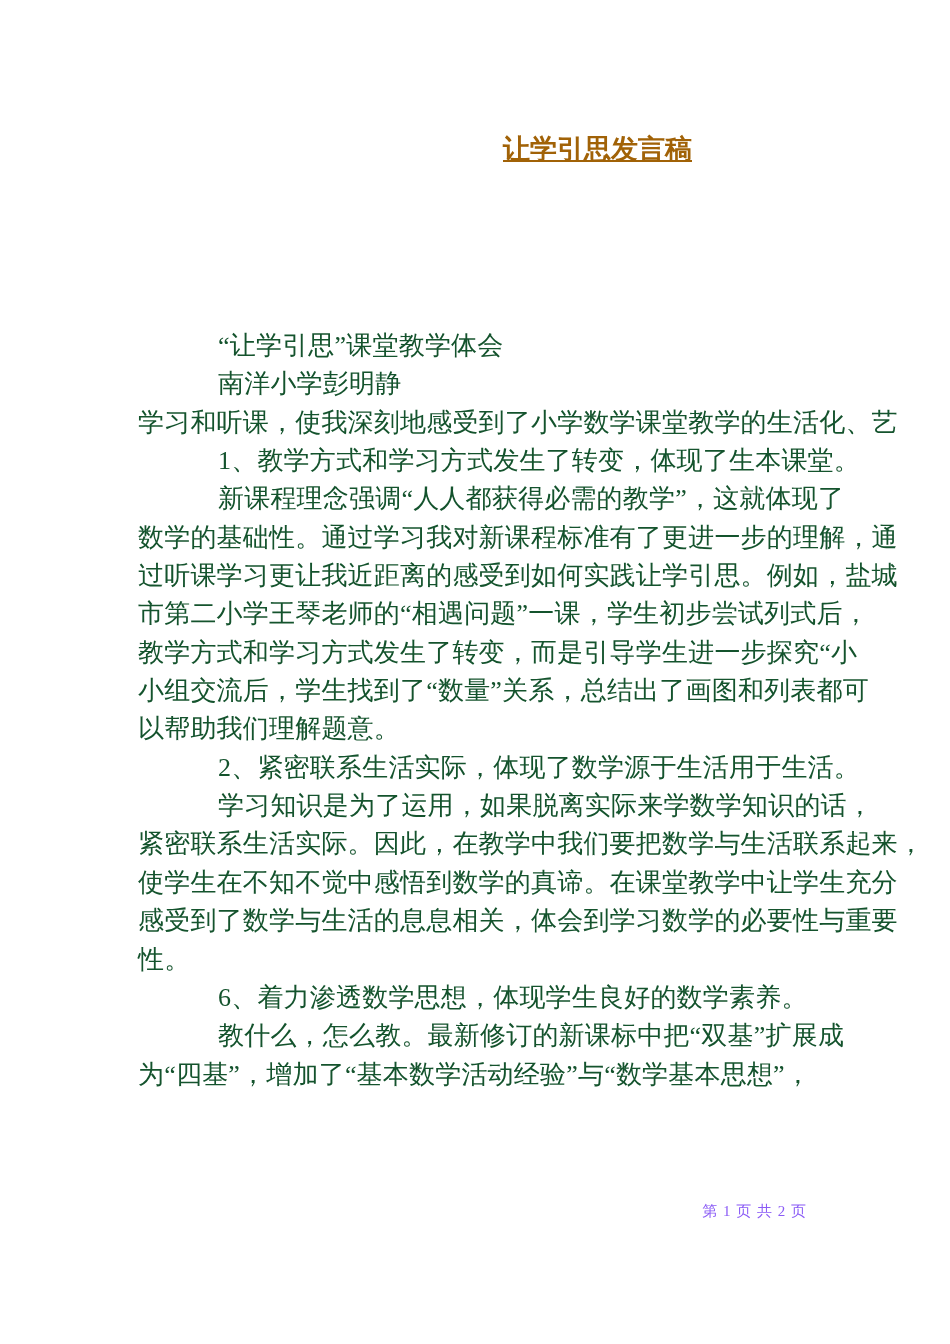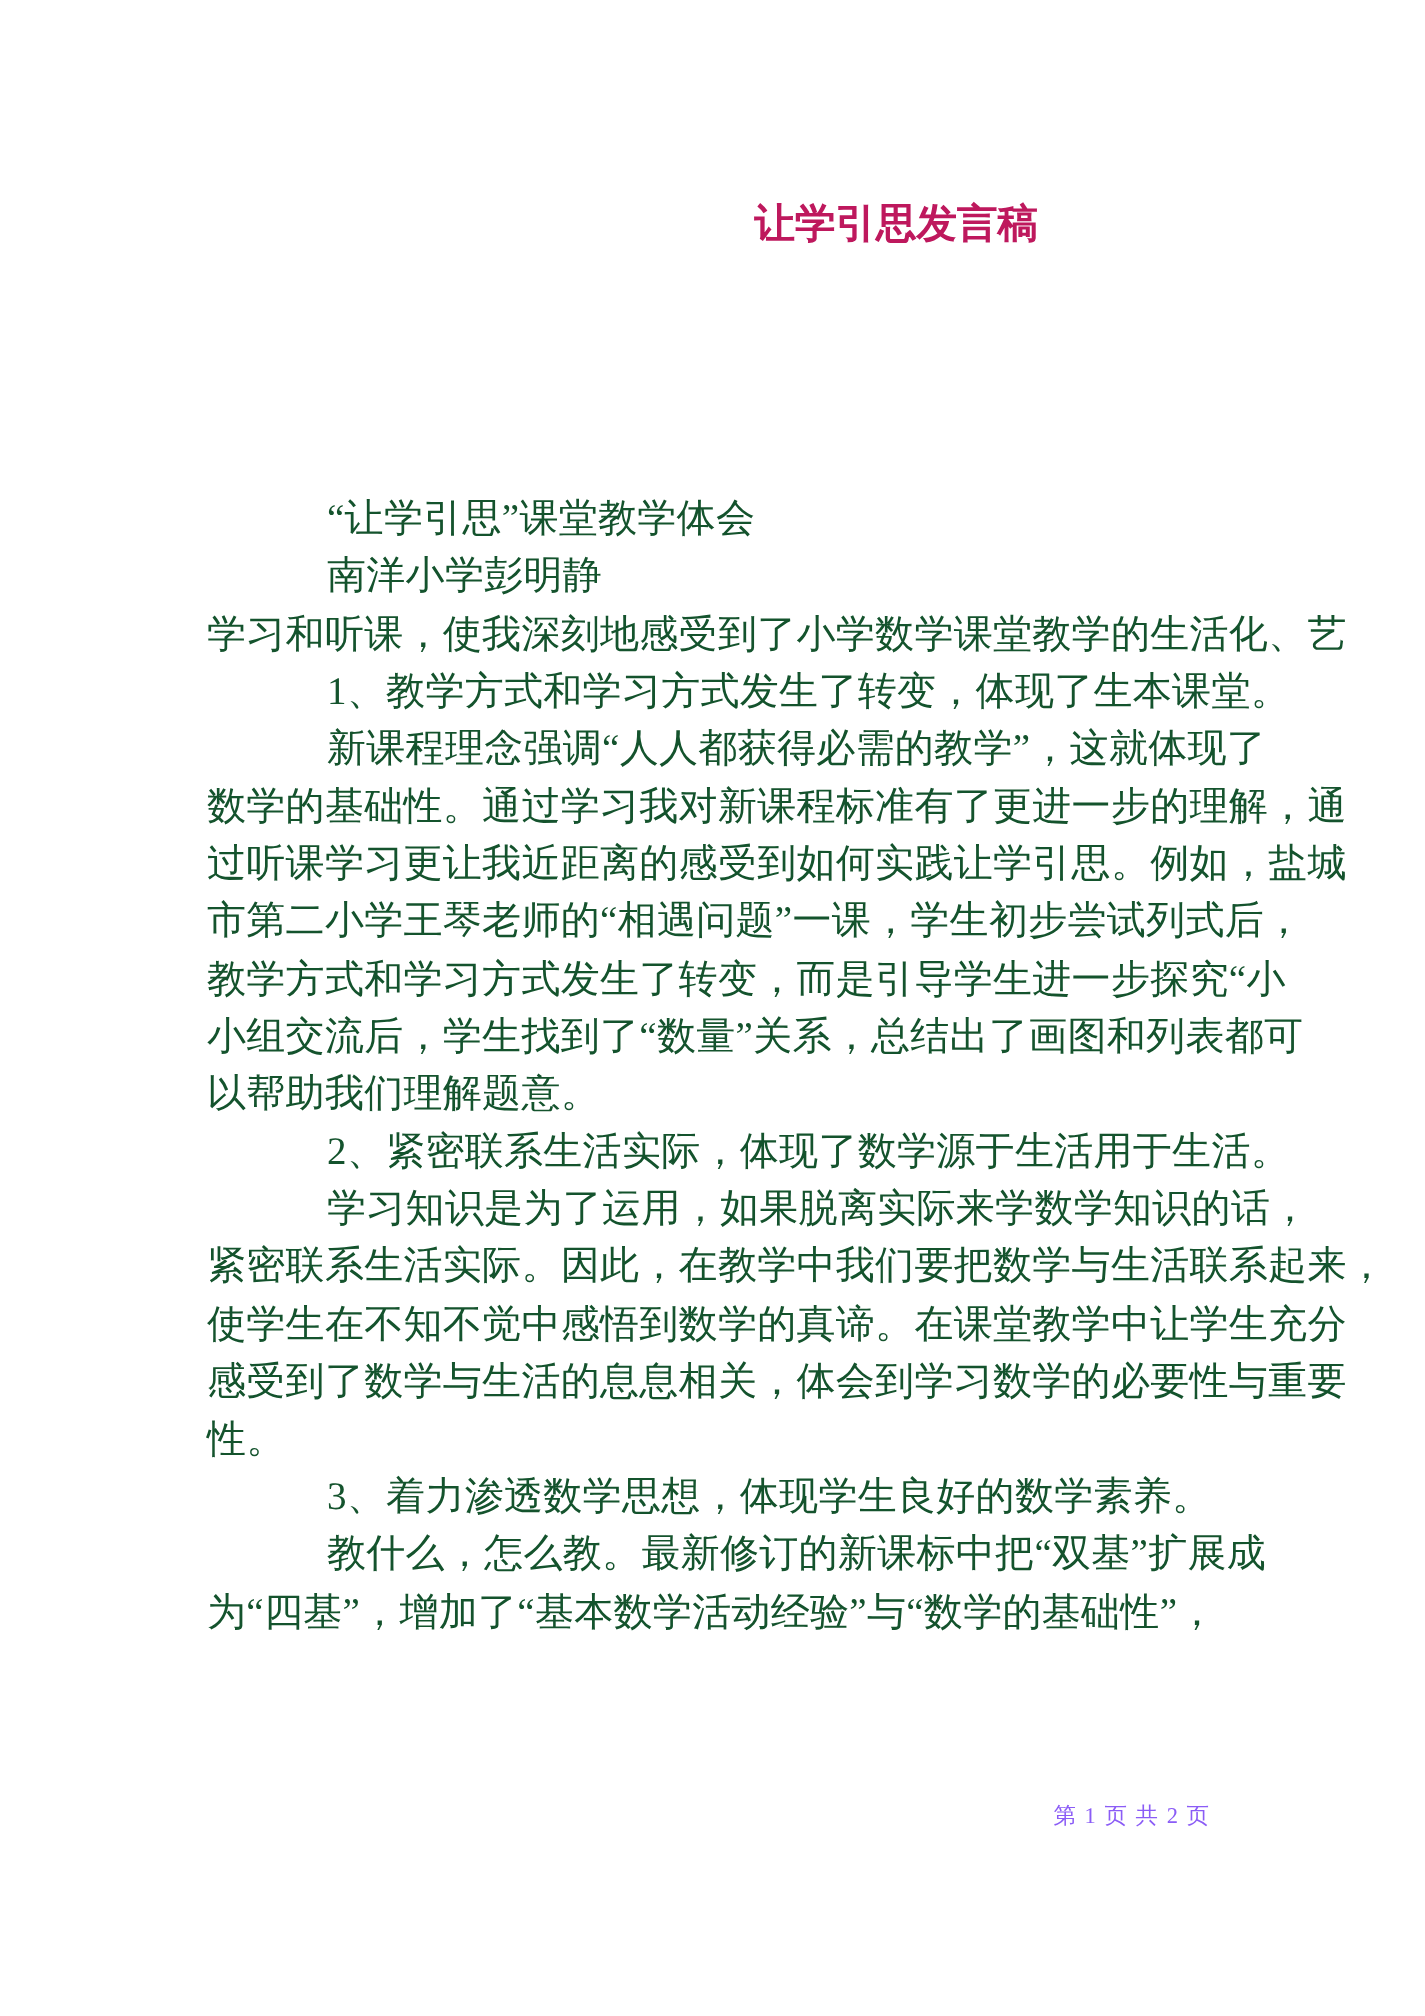--- a/index.html
+++ b/index.html
@@ -60,7 +60,7 @@
 
 <div class="page" style="background: rgb(255, 255, 255);">
 
-  <h1 class="doc-title" style="color: #be185d;">让学引思发言稿</h1>
+  <h1 class="doc-title" style="color: #a16207; text-decoration: underline;">让学引思发言稿</h1>
 
   <div class="doc-body">
       <div class="doc-line indent">“让学引思”课堂教学体会</div>

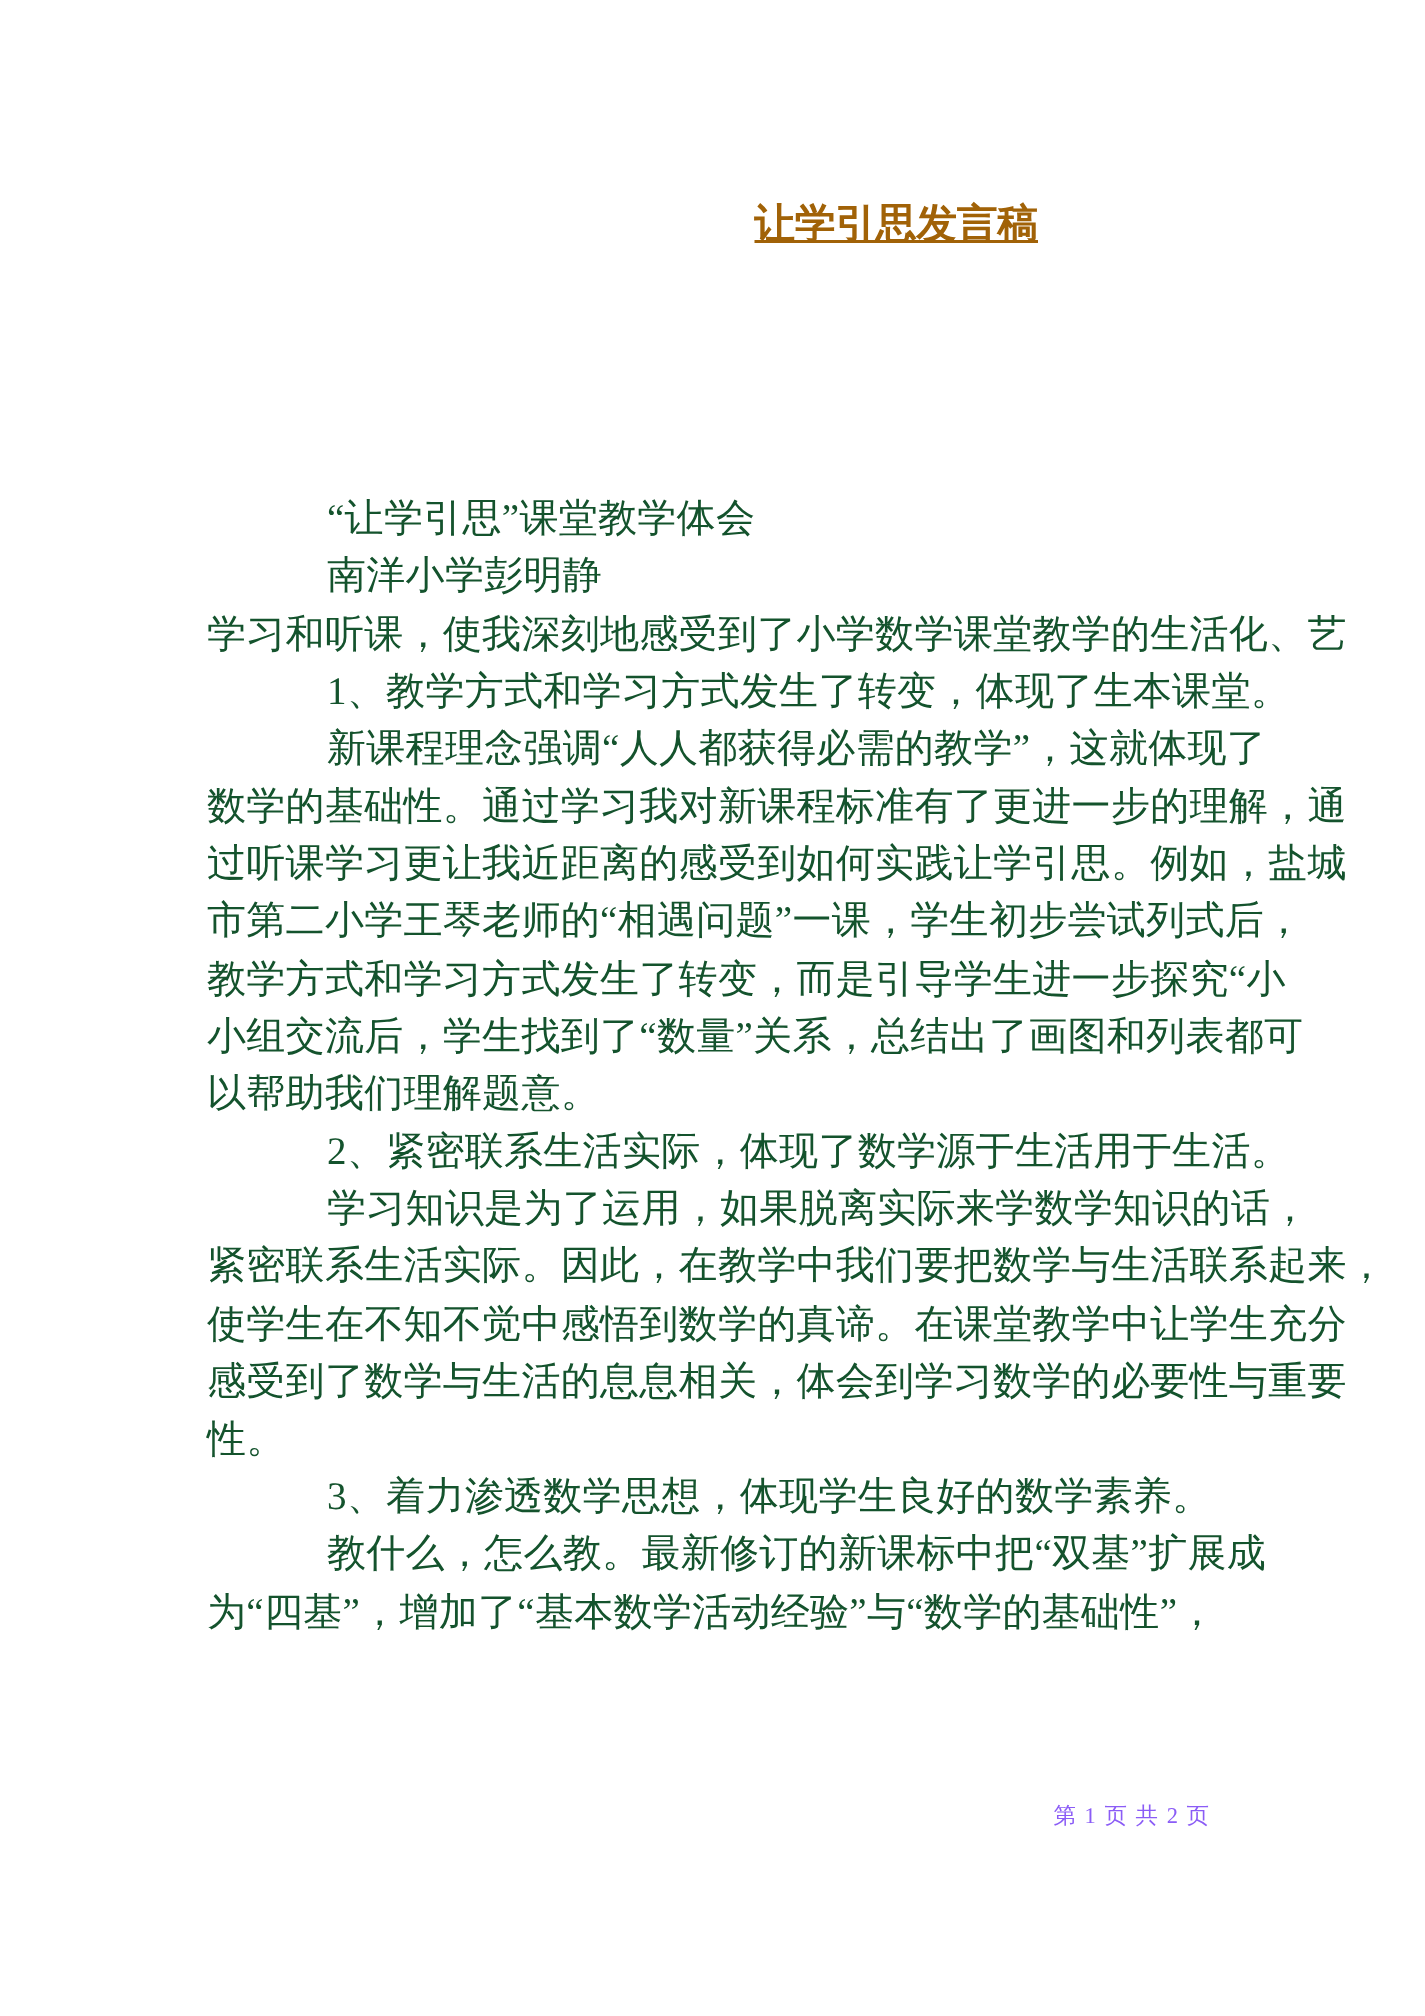--- a/index.html
+++ b/index.html
@@ -80,7 +80,7 @@
       <div class="doc-line">使学生在不知不觉中感悟到数学的真谛。在课堂教学中让学生充分</div>
       <div class="doc-line">感受到了数学与生活的息息相关，体会到学习数学的必要性与重要</div>
       <div class="doc-line">性。</div>
-      <div class="doc-line indent">3、着力渗透数学思想，体现学生良好的数学素养。</div>
+      <div class="doc-line indent">6、着力渗透数学思想，体现学生良好的数学素养。</div>
       <div class="doc-line indent">教什么，怎么教。最新修订的新课标中把“双基”扩展成</div>
       <div class="doc-line">为“四基”，增加了“基本数学活动经验”与“数学的基础性”，</div>
     </div>

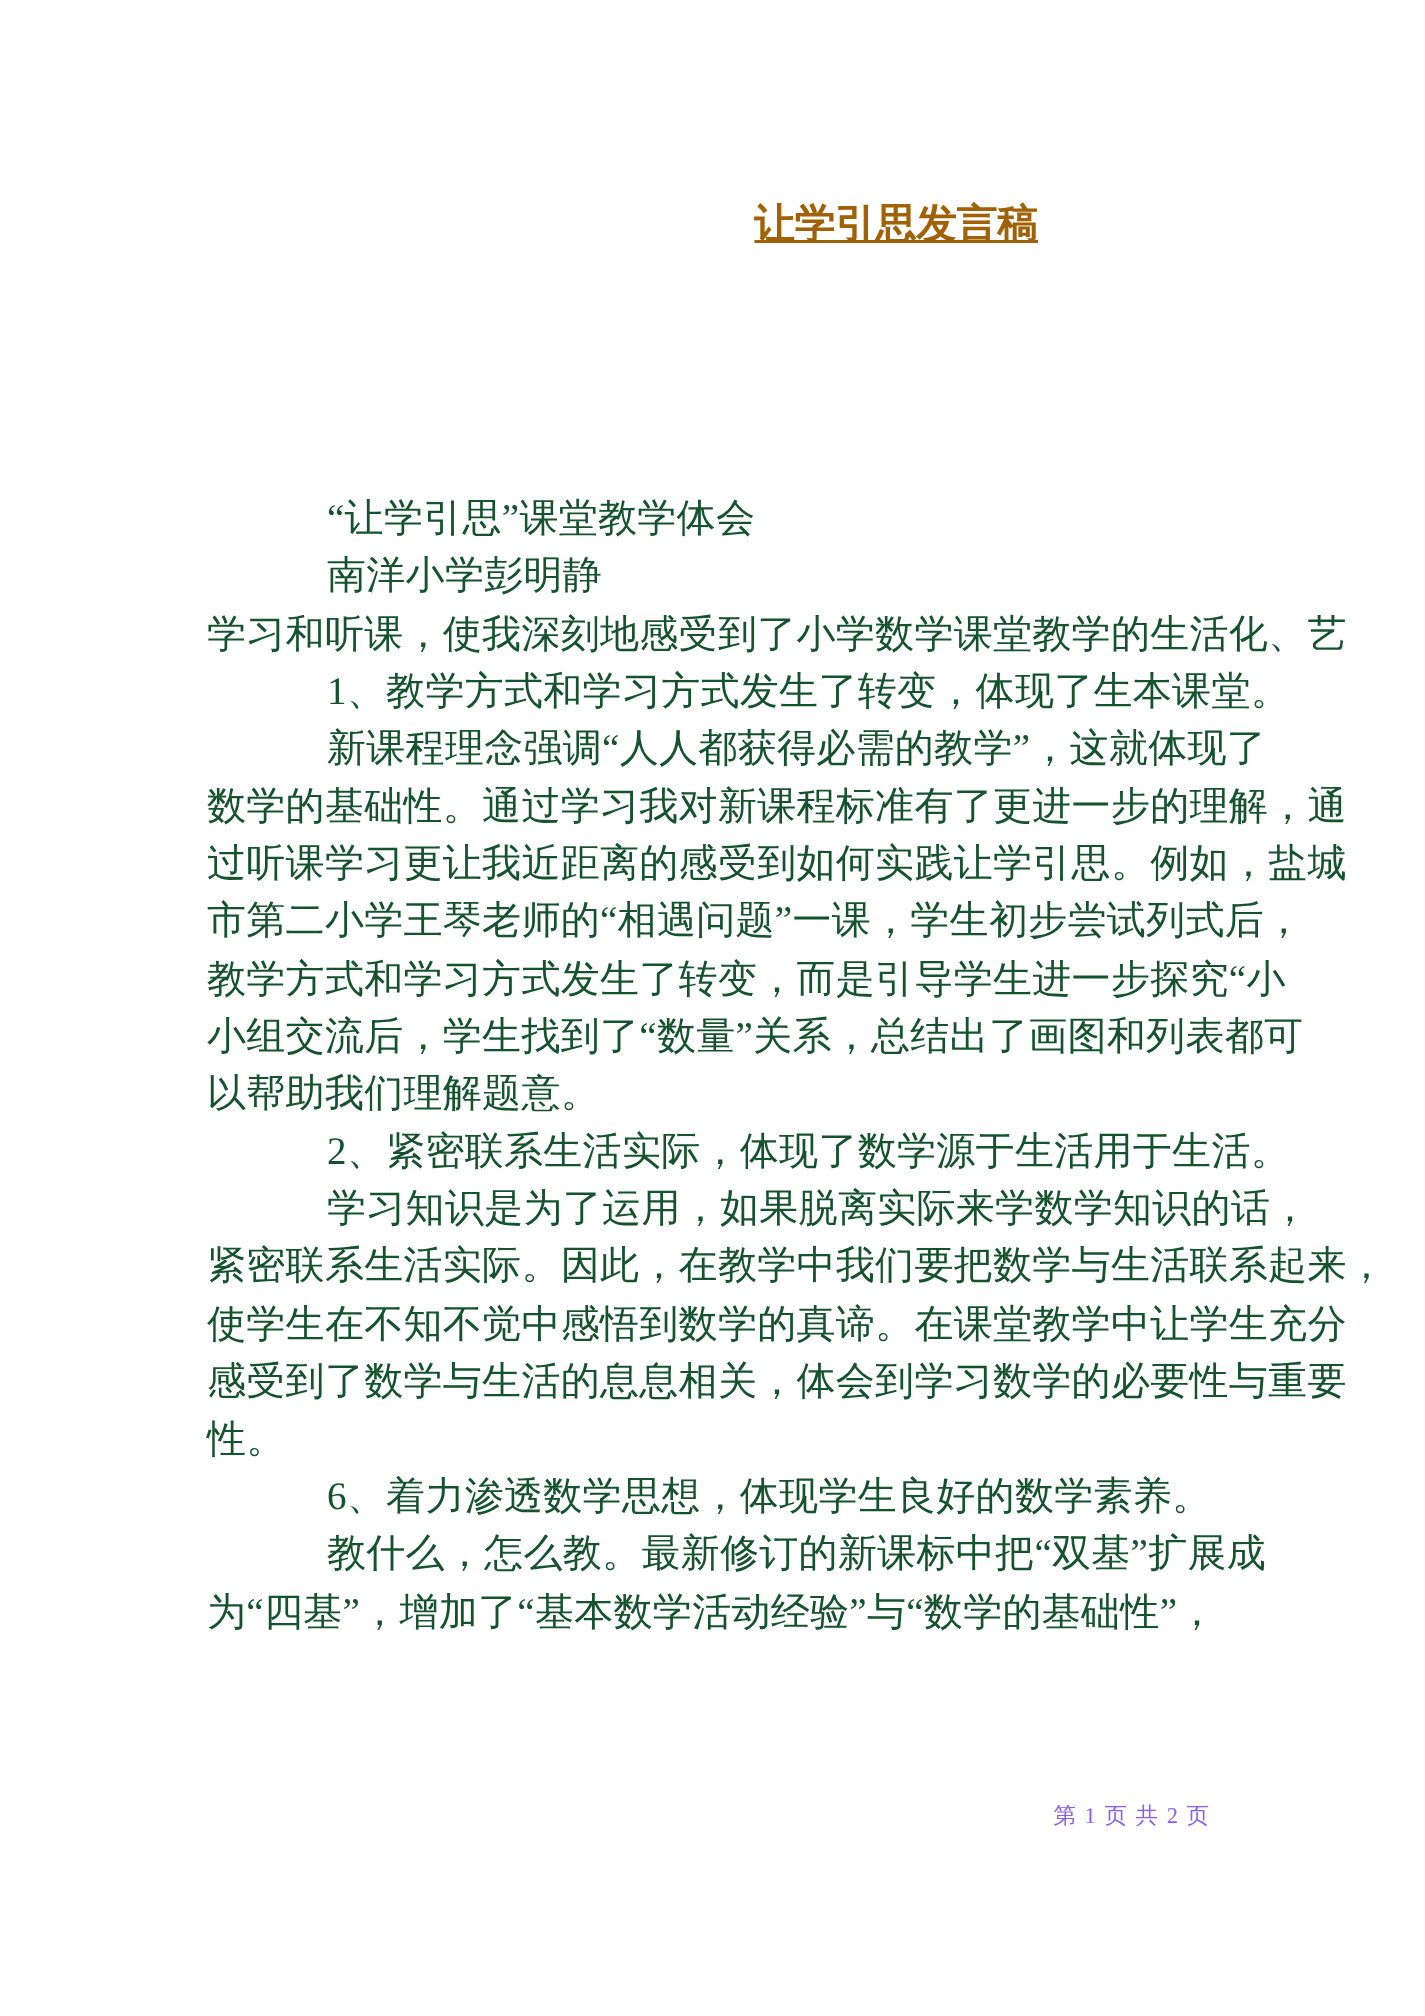--- a/index.html
+++ b/index.html
@@ -82,7 +82,7 @@
       <div class="doc-line">性。</div>
       <div class="doc-line indent">6、着力渗透数学思想，体现学生良好的数学素养。</div>
       <div class="doc-line indent">教什么，怎么教。最新修订的新课标中把“双基”扩展成</div>
-      <div class="doc-line">为“四基”，增加了“基本数学活动经验”与“数学的基础性”，</div>
+      <div class="doc-line">为“四基”，增加了“基本数学活动经验”与“数学基本思想”，</div>
     </div>
 
   <div class="page-footer">第 1 页 共 2 页</div>

